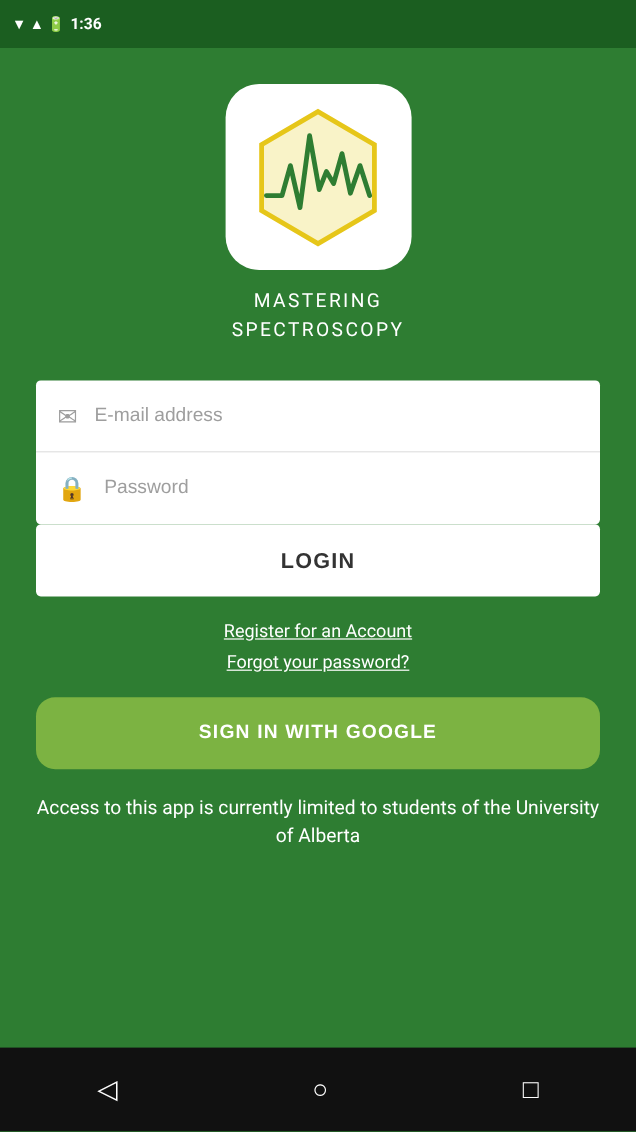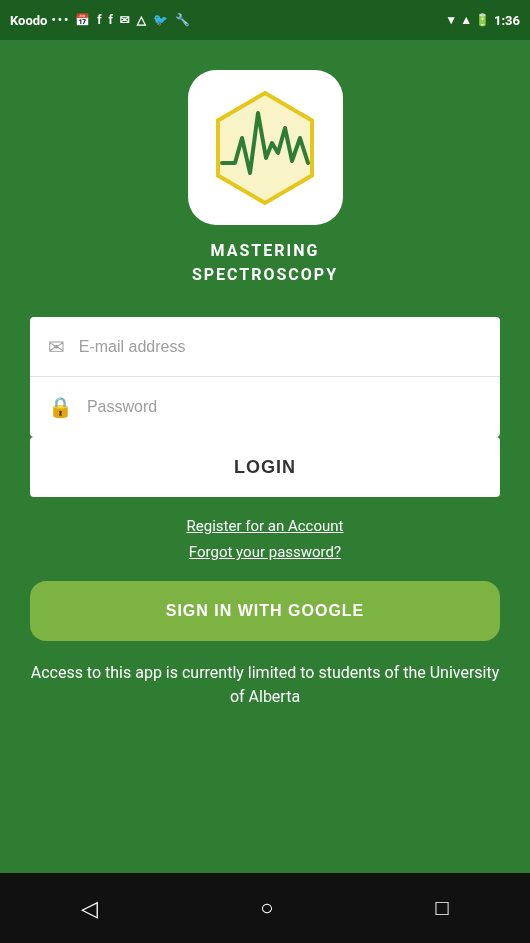--- a/index.html
+++ b/index.html
@@ -196,10 +196,6 @@
 <body>
 
 <div class="status-bar">
-  <div class="status-left">
-    <span>Koodo</span>
-    <span style="font-size:12px; letter-spacing:2px;">••• 📅 f f ✉ △ 🐦 🔧</span>
-  </div>
   <div class="status-right">
     <span style="font-size:12px;">▼ ▲ 🔋</span>
     <span>1:36</span>

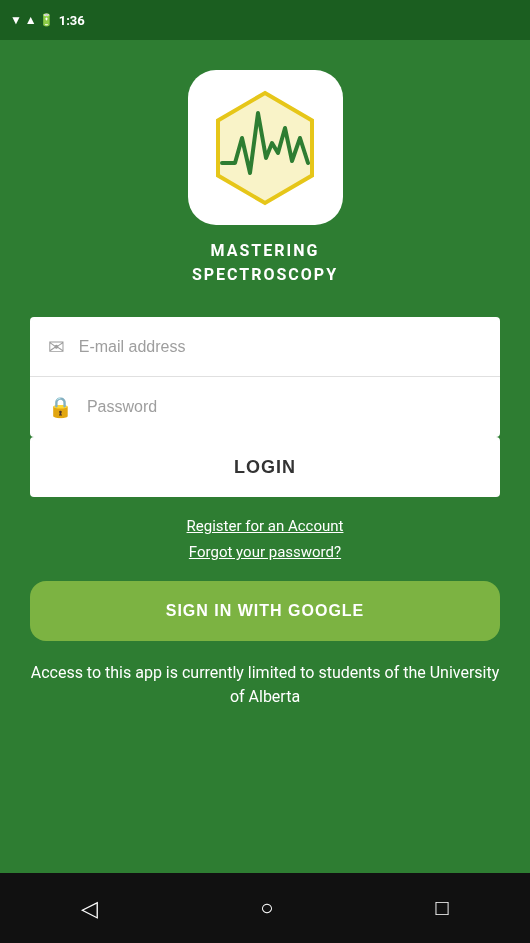--- a/index.html
+++ b/index.html
@@ -72,7 +72,7 @@
     .app-title {
       color: white;
       font-size: 16px;
-      font-weight: 700;
+      font-weight: 400;
       letter-spacing: 2px;
       text-align: center;
       margin-bottom: 30px;

